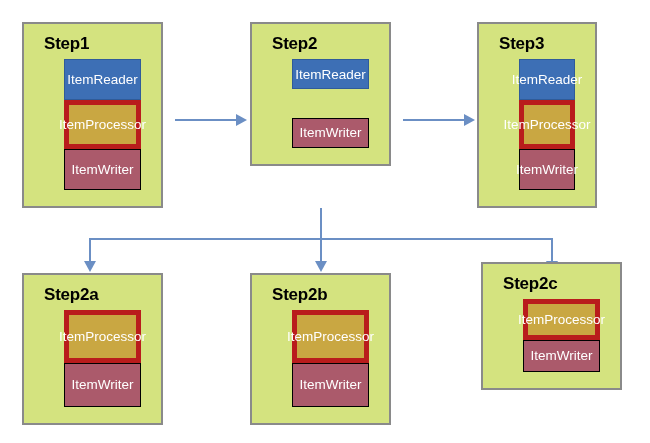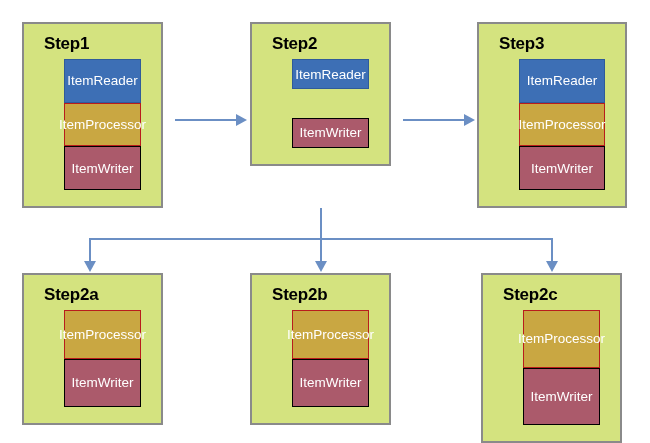--- a/index.html
+++ b/index.html
@@ -109,7 +109,7 @@
     </div>
   </div>
 
-  <div class="step-box" style="left:477px; top:22px; width:150px; height:186px;">
+  <div class="step-box" style="left:477px; top:22px; width:120px; height:186px;">
     <div class="step-title">Step3</div>
     <div class="comp-stack">
       <div class="comp reader">ItemReader</div>

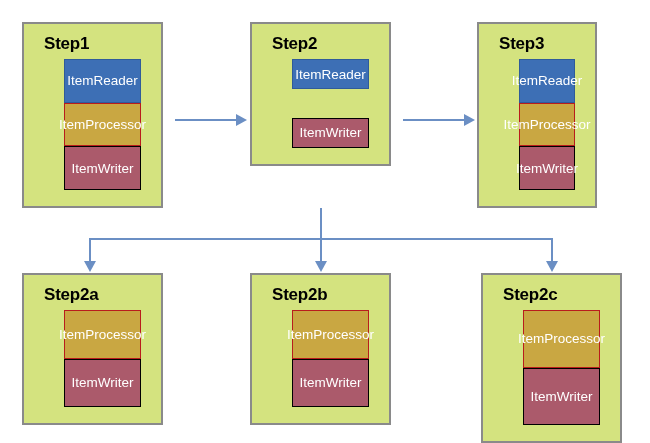--- a/index.html
+++ b/index.html
@@ -59,7 +59,7 @@
     margin-left: 20px;
   }
   .comp.reader   { background: #3d6fb5; border: 1px solid #2f5b99; }
-  .comp.processor{ background: #c9a742; border: 1px solid #b91c1c; }
+  .comp.processor{ background: #c9a742; border: 5px solid #b91c1c; }
   .comp.writer   { background: #ab5a6b; border: 1px solid #000000; }
   .comp.spacer   { background: transparent; border: none; }
 

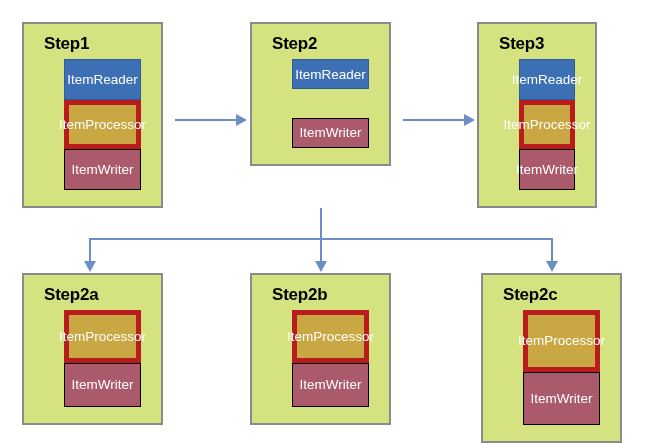--- a/index.html
+++ b/index.html
@@ -152,7 +152,7 @@
     </div>
   </div>
 
-  <div class="step-box" style="left:481px; top:273px; width:141px; height:170px;">
+  <div class="step-box" style="left:481px; top:262px; width:141px; height:128px;">
     <div class="step-title">Step2c</div>
     <div class="comp-stack">
       <div class="comp processor">ItemProcessor</div>

